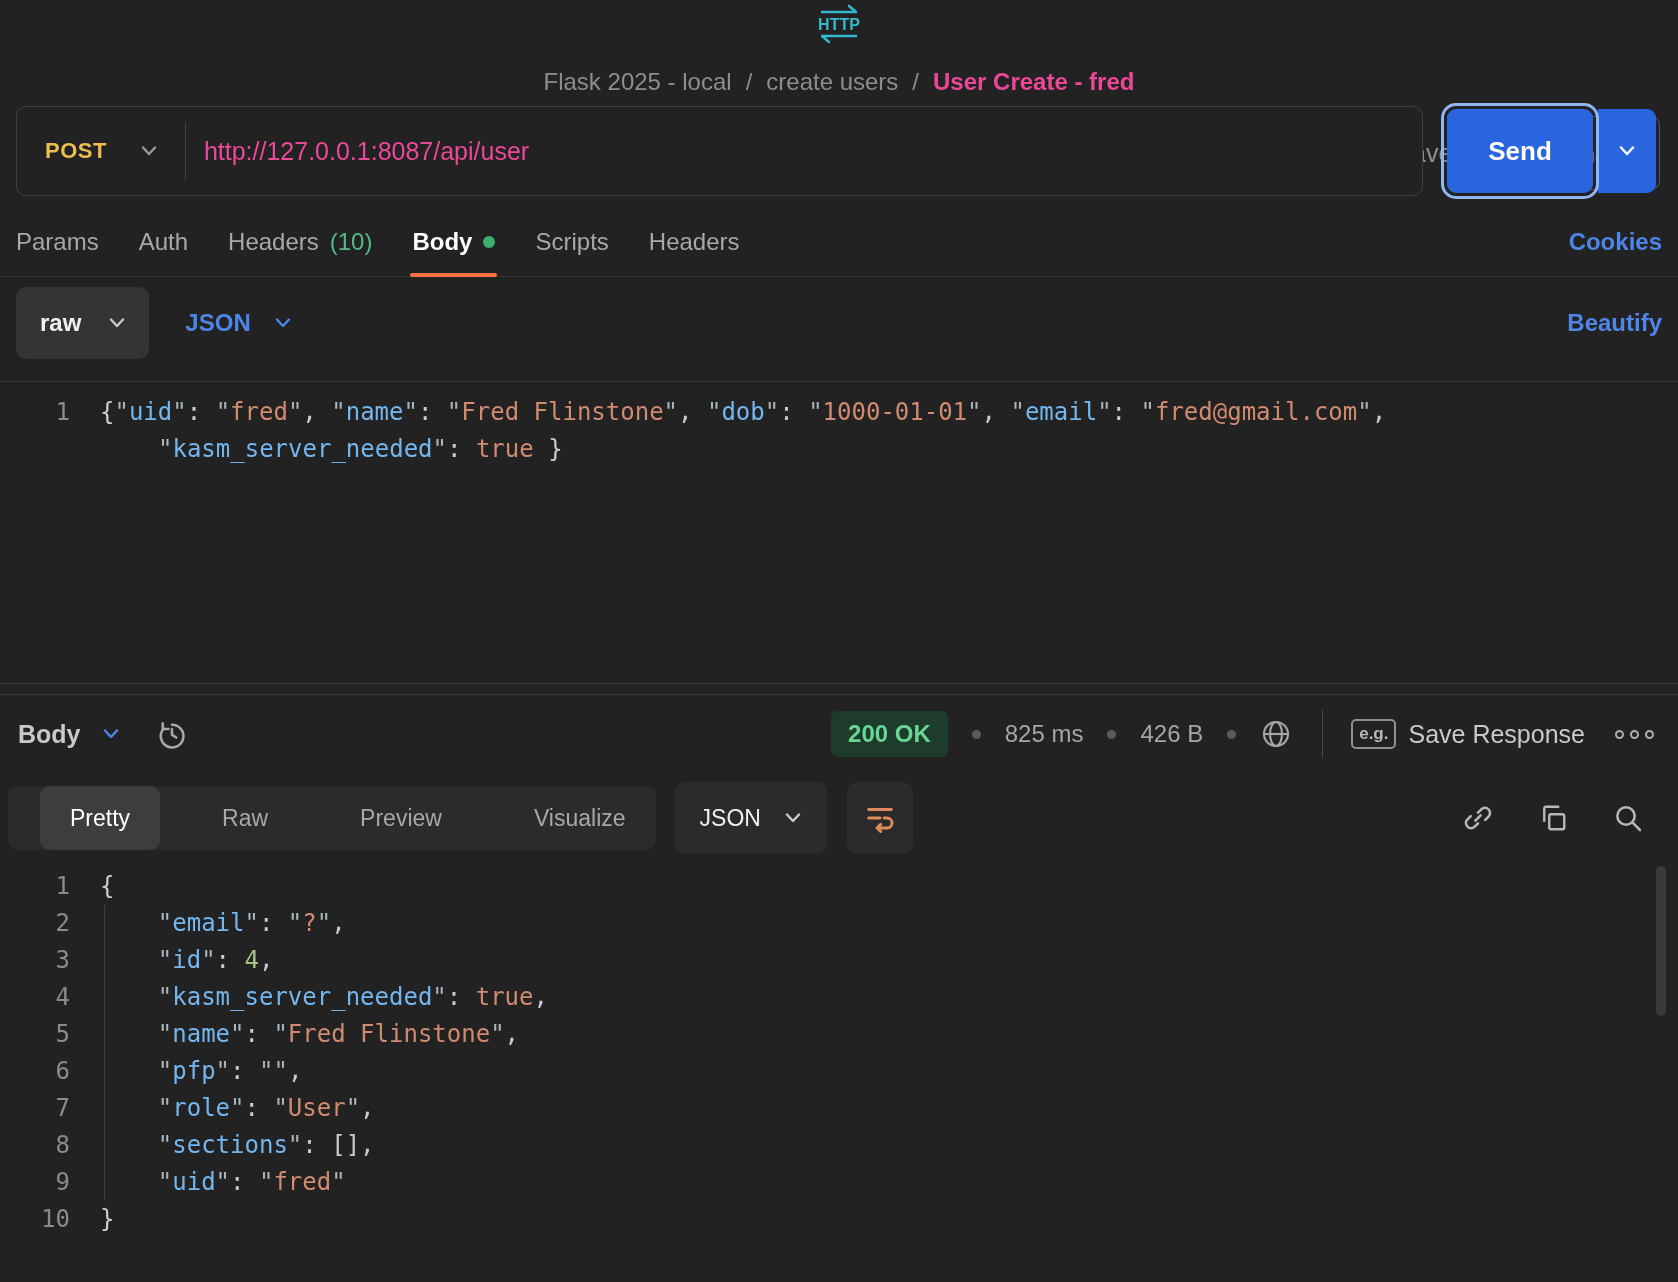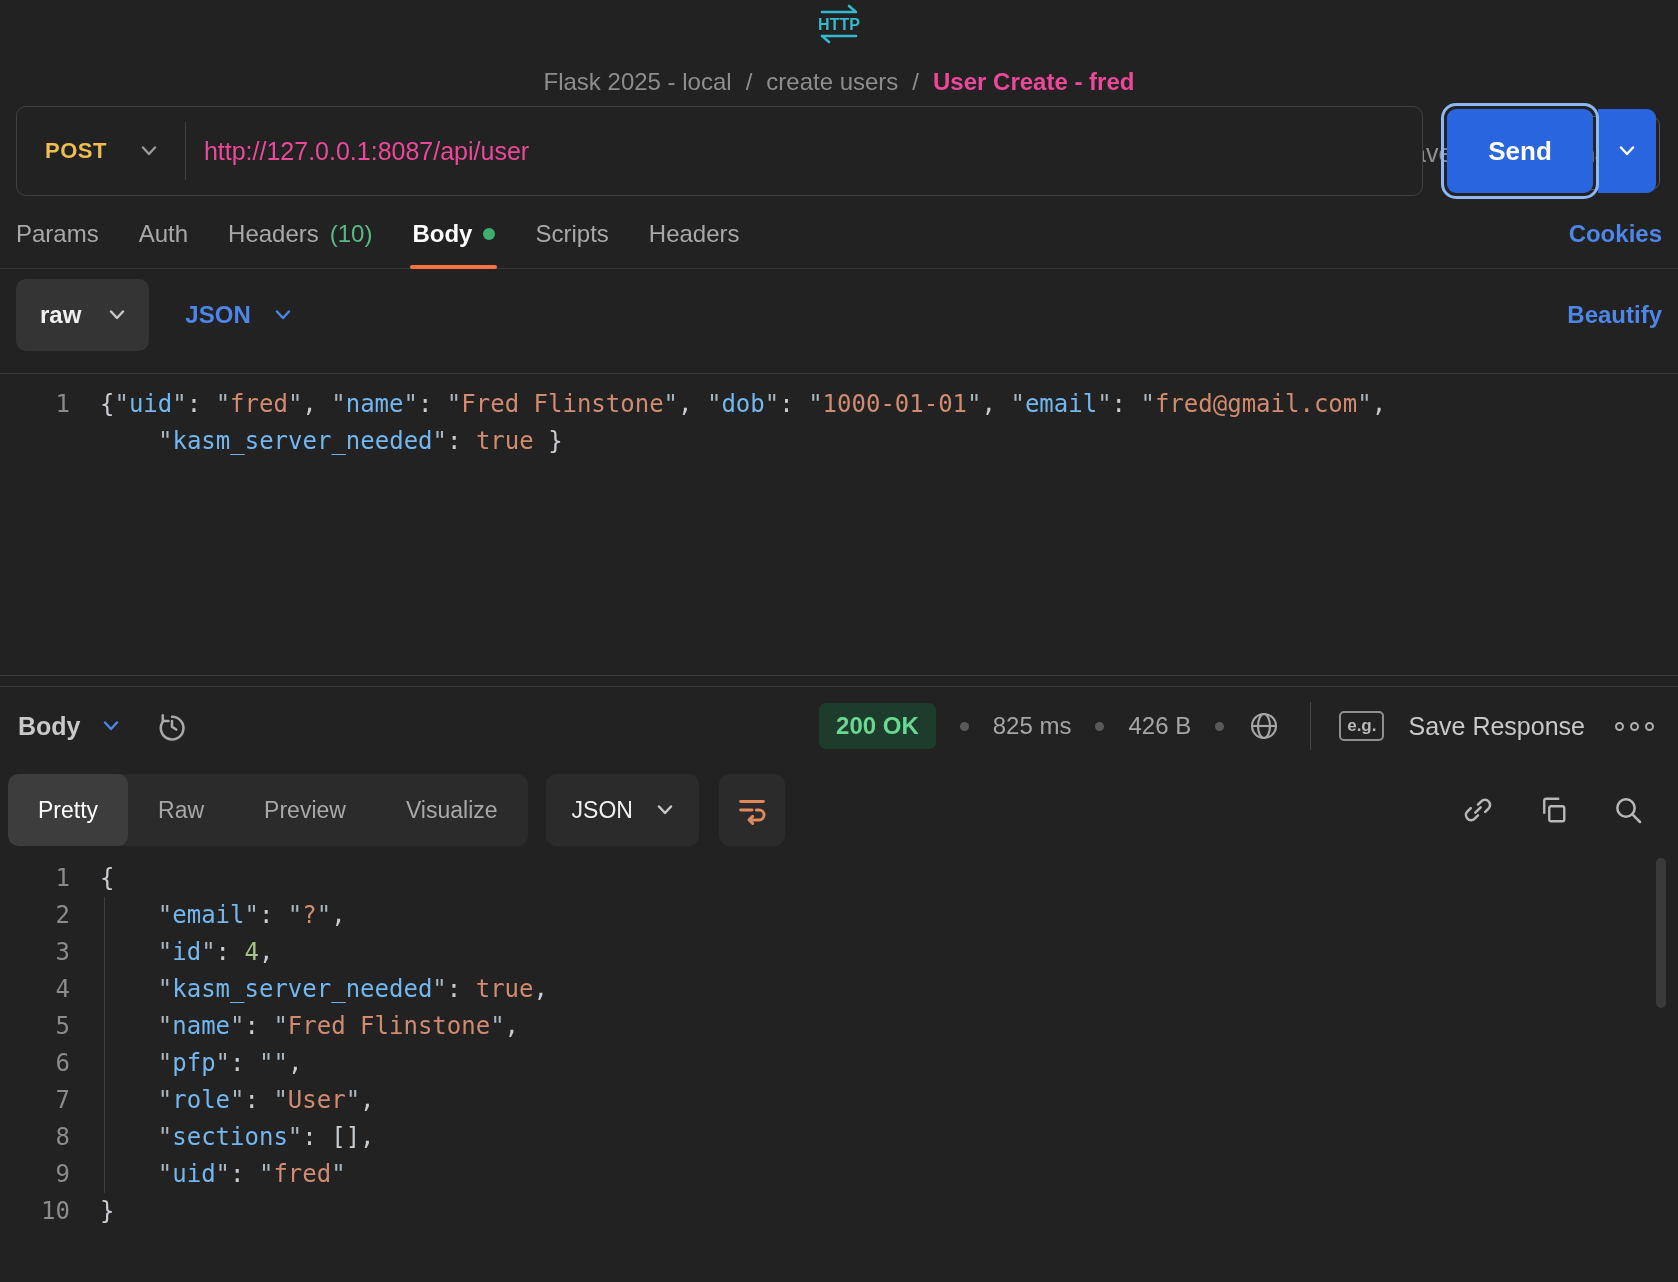--- a/index.html
+++ b/index.html
@@ -37,7 +37,7 @@
   .send-caret { width: 58px; height: 84px; background: #2a65e0; border: 0; border-radius: 0 9px 9px 0; color: #ffffff; cursor: pointer; margin-left: 5px; display: flex; align-items: center; justify-content: center; }
 
   
-  .req-tabs { margin-top: 24px; padding: 0 16px; display: flex; align-items: flex-end; gap: 40px; border-bottom: 1px solid #363636; }
+  .req-tabs { margin-top: 32px; padding: 0 16px; display: flex; align-items: flex-end; gap: 40px; border-bottom: 1px solid #363636; }
   .tab { display: flex; align-items: center; gap: 11px; padding-bottom: 20px; position: relative; color: #a8a8a8; font-size: 24px; line-height: 28px; cursor: pointer; white-space: nowrap; }
   .tab.active { color: #ffffff; font-weight: 600; }
   .tab.active::after { content: ""; position: absolute; left: -2px; right: -2px; bottom: -1px; height: 4px; border-radius: 2px; background: #ff7142; }

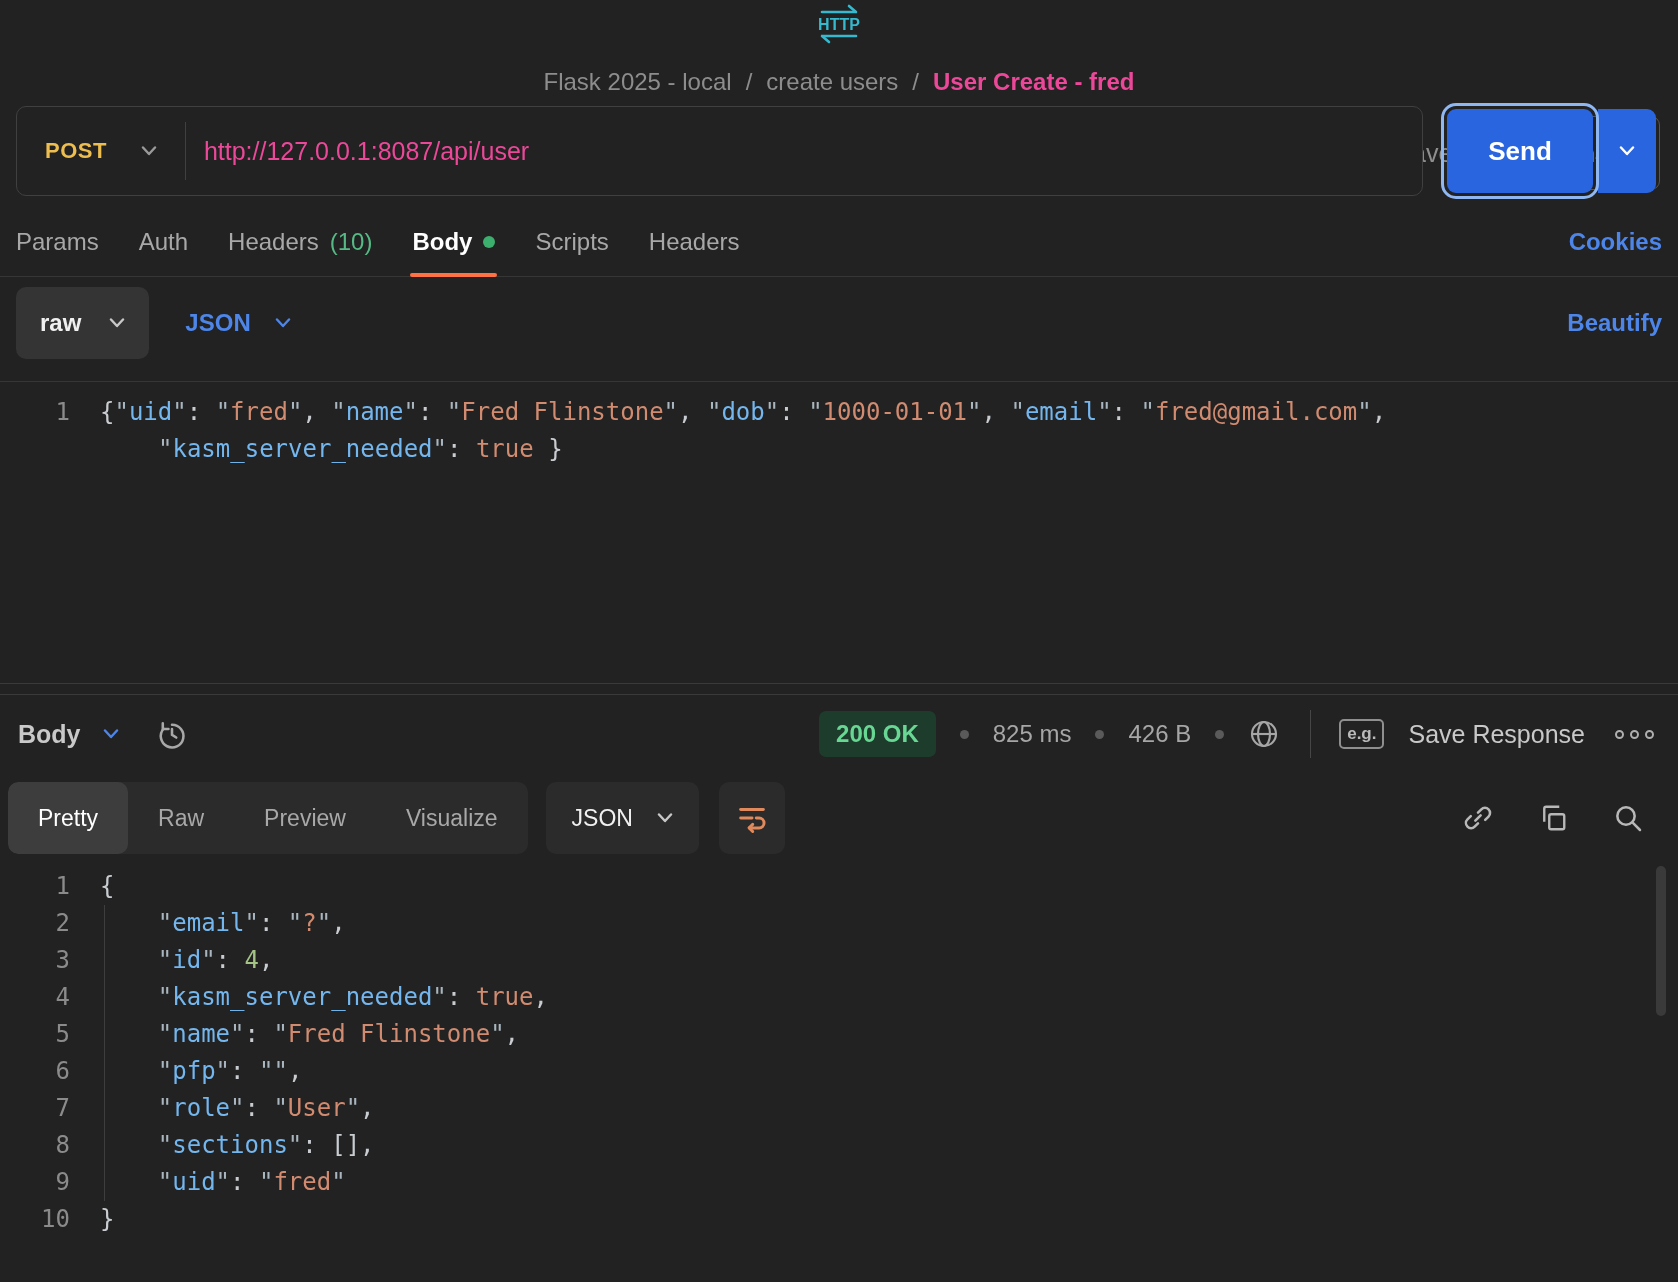--- a/index.html
+++ b/index.html
@@ -79,7 +79,7 @@
   .meta-txt { color: #a6a6a6; font-size: 24px; }
   .globe-ic { color: #a6a6a6; }
   .vdiv2 { width: 1px; height: 48px; background: #464646; margin: 0 28px 0 30px; }
-  .save-resp { display: flex; align-items: center; gap: 24px; background: none; border: 0; color: #c9c9c9; font-size: 25px; font-family: inherit; cursor: pointer; text-align: right; }
+  .save-resp { display: flex; align-items: center; gap: 12px; background: none; border: 0; color: #c9c9c9; font-size: 25px; font-family: inherit; cursor: pointer; text-align: right; }
   .eg-box { border: 2px solid #8f8f8f; border-radius: 5px; font-size: 17px; font-weight: 600; color: #b9b9b9; padding: 3px 6px; }
   .more-b { margin-left: 30px; margin-right: 6px; display: flex; gap: 6px; background: none; border: 0; cursor: pointer; }
   .more-b i { width: 9px; height: 9px; border: 2px solid #afafaf; border-radius: 50%; display: block; }

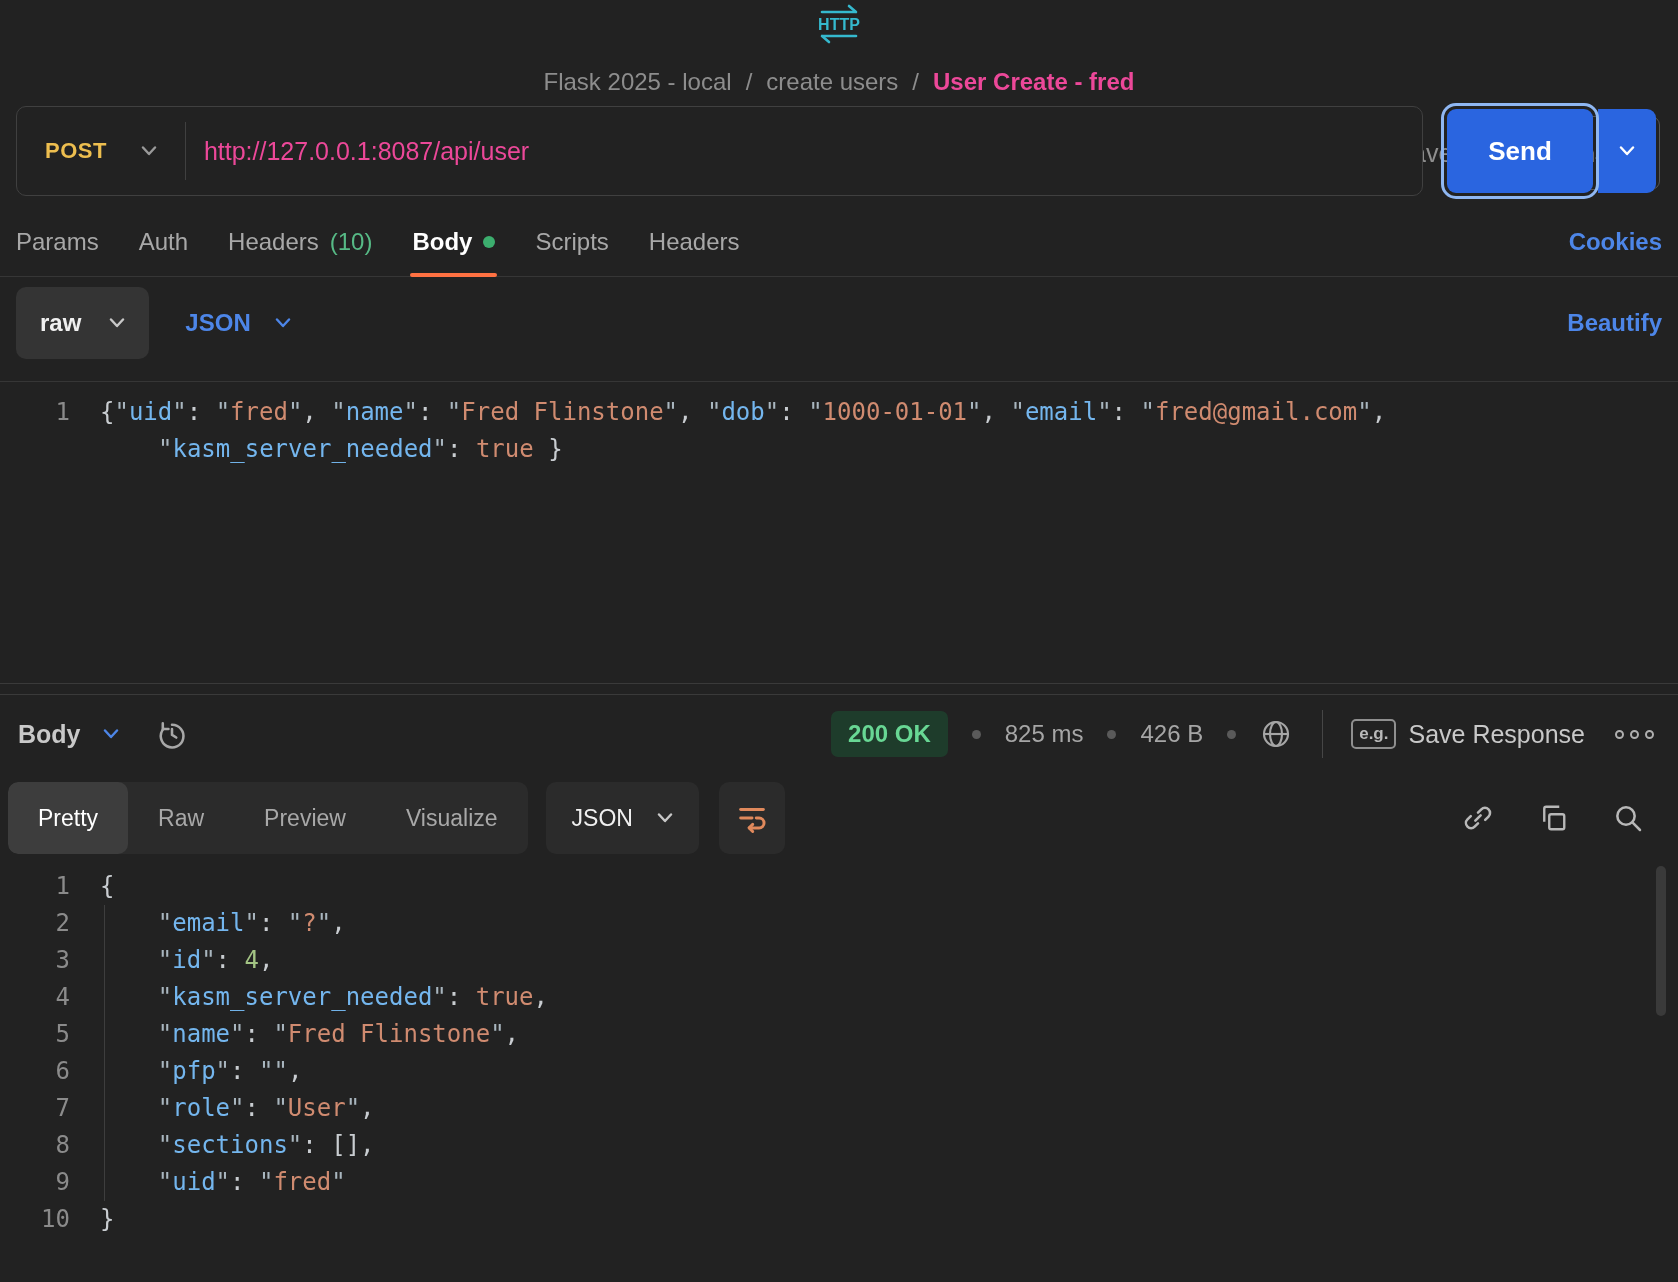--- a/index.html
+++ b/index.html
@@ -87,7 +87,7 @@
   
   .resp-tabs-row { margin-top: 9px; padding: 0 8px 0 8px; display: flex; align-items: center; }
   .segmented { display: flex; background: #2b2b2b; border-radius: 10px; overflow: hidden; }
-  .seg { height: 72px; padding: 0 30px; display: flex; align-items: center; color: #a8a8a8; font-size: 23px; background: none; border: 0; font-family: inherit; cursor: pointer; }
+  .seg { height: 64px; padding: 0 30px; display: flex; align-items: center; color: #a8a8a8; font-size: 23px; background: none; border: 0; font-family: inherit; cursor: pointer; margin-left: 32px; }
   .seg.active { background: #3d3d3d; border-radius: 10px; color: #ffffff; }
   .json-pill { margin-left: 18px; display: flex; align-items: center; gap: 24px; height: 72px; padding: 0 26px; background: #2b2b2b; border: 0; border-radius: 10px; color: #f0f0f0; font-size: 23px; font-family: inherit; cursor: pointer; }
   .json-pill .chev { color: #c8c8c8; }

